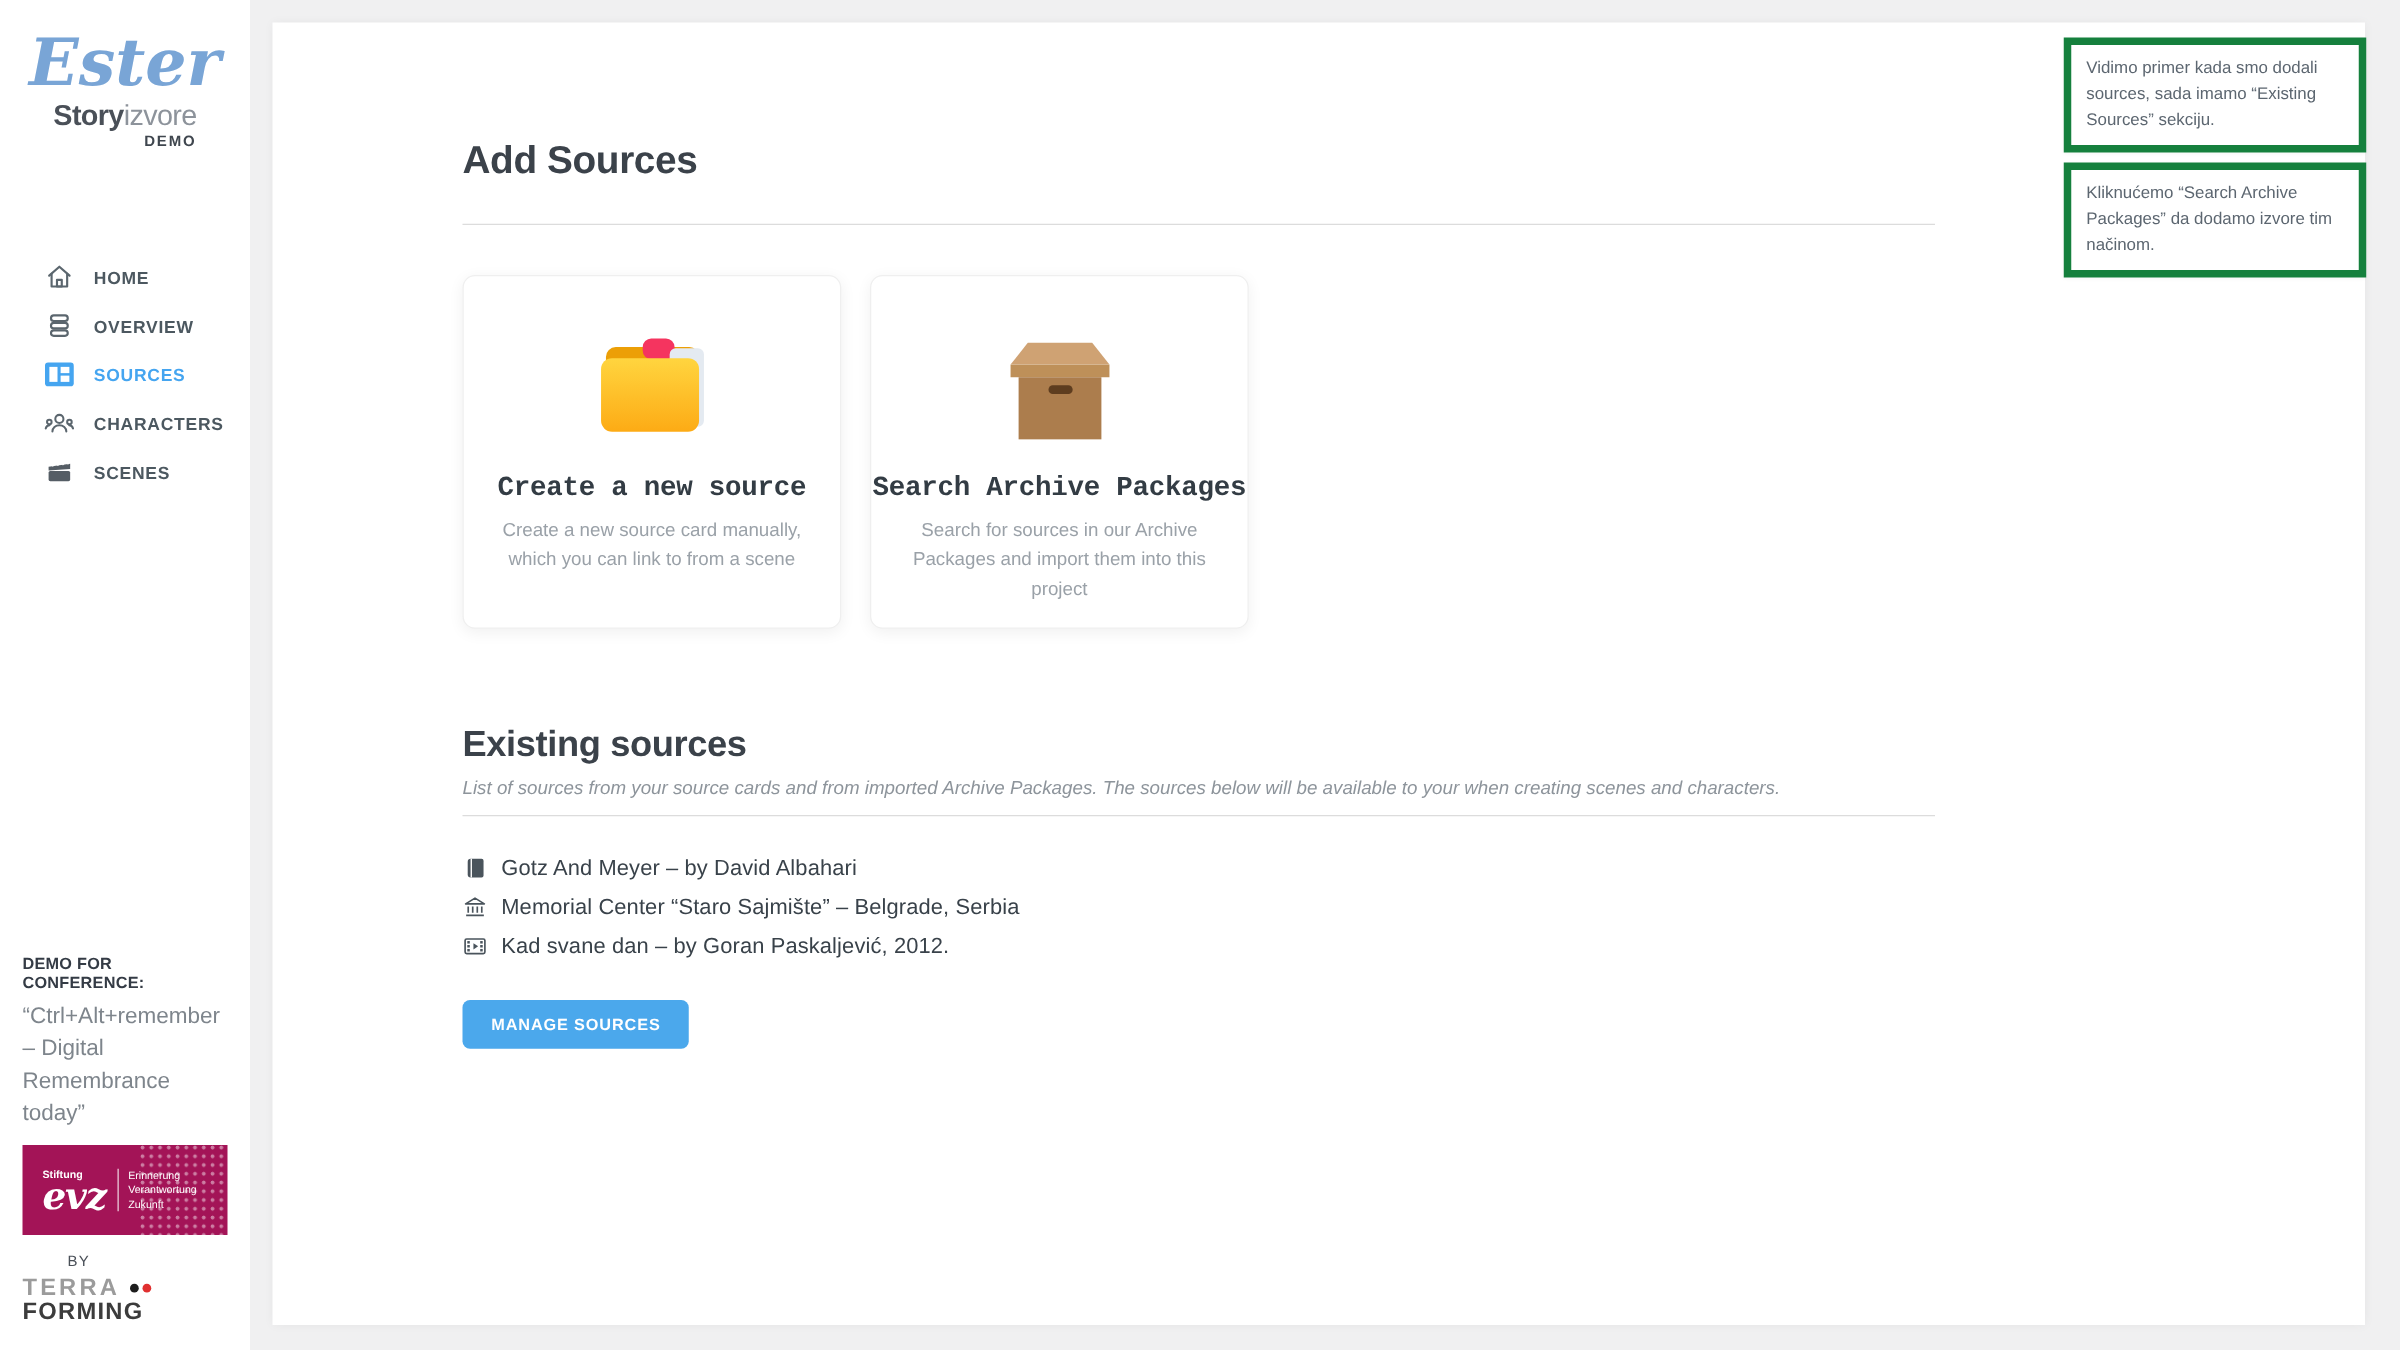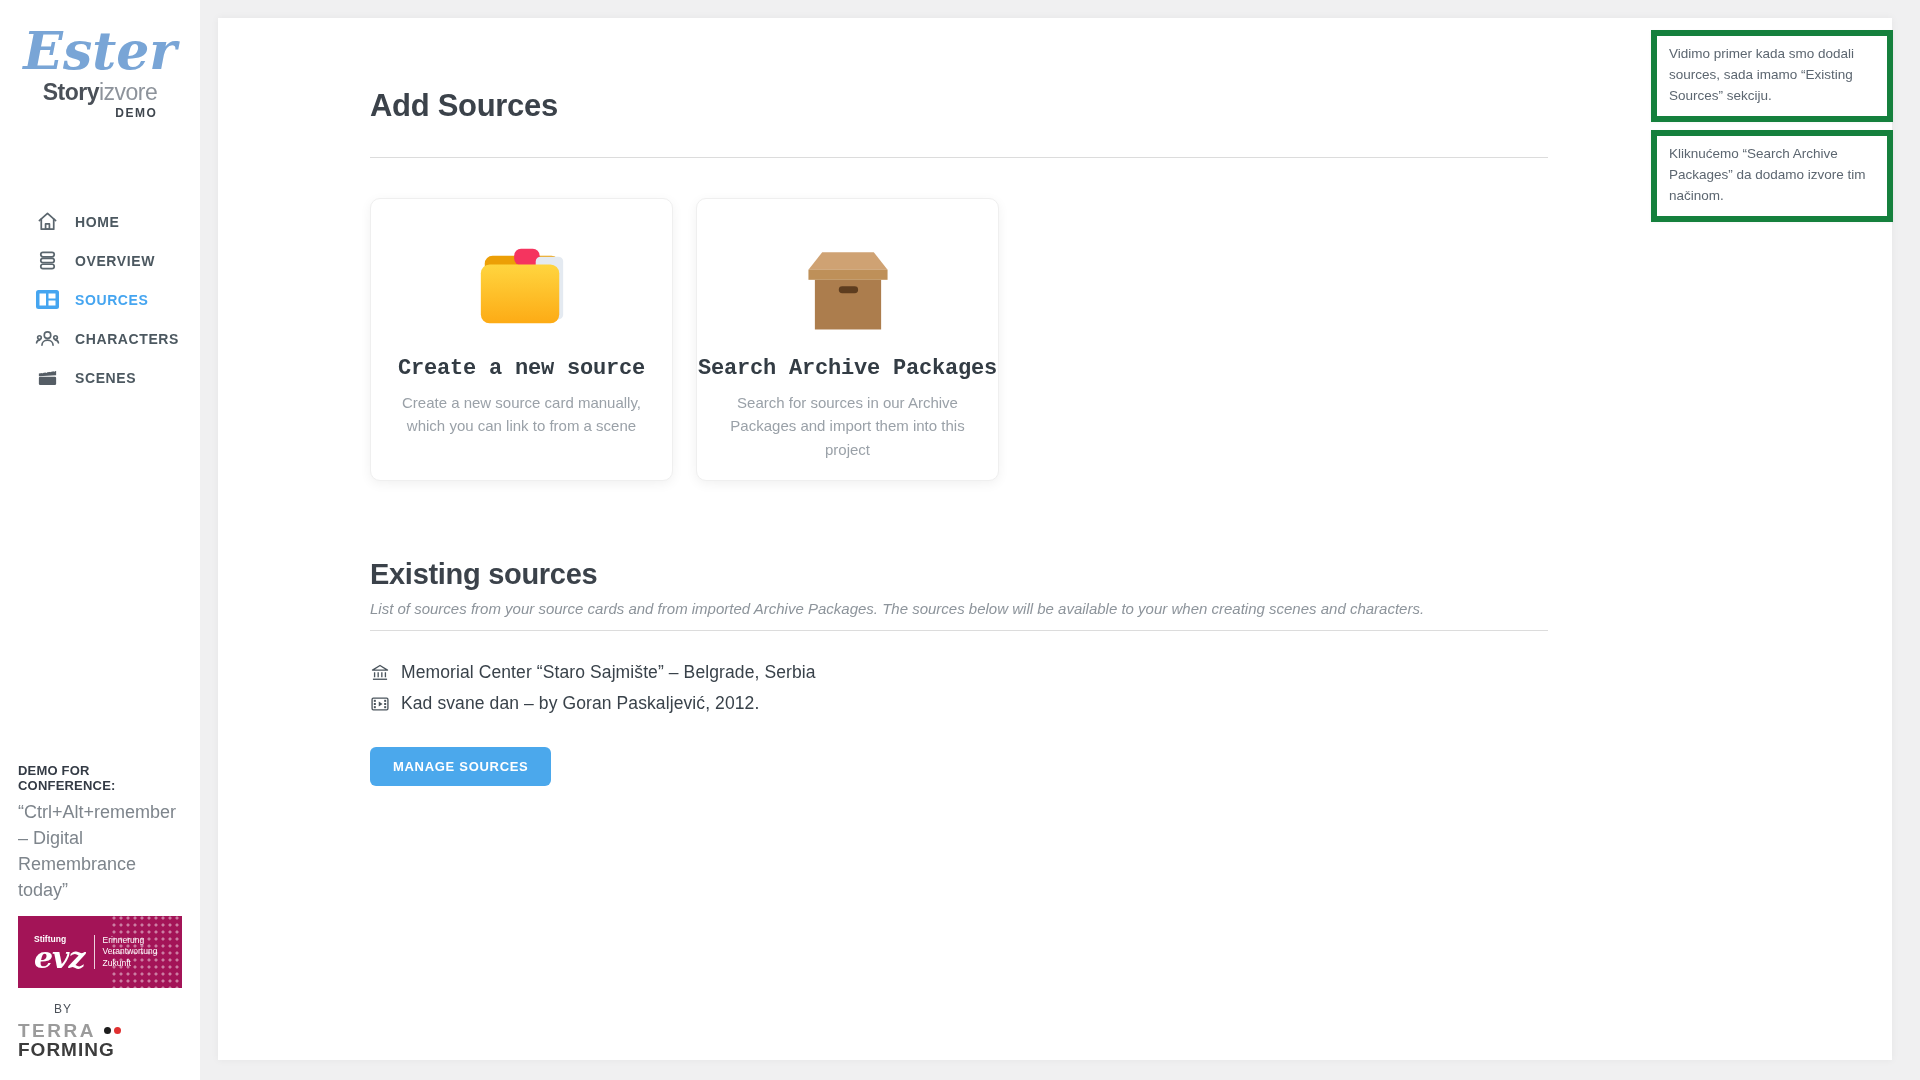--- a/index.html
+++ b/index.html
@@ -74,7 +74,7 @@
     position:absolute; left:218px; top:18px; width:1674px; height:1042px;
     background:#ffffff; box-shadow:0 0 8px rgba(0,0,0,0.05);
   }
-  .content { padding-left:152px; padding-top:70px; width:1330px; }
+  .content { padding-left:152px; padding-top:92px; width:1330px; }
 
   .page-title { font-size:31px; font-weight:bold; color:#3b424a; letter-spacing:-0.3px; }
   .divider { margin-top:33px; width:1178px; border-top:1px solid #dcdcdc; }

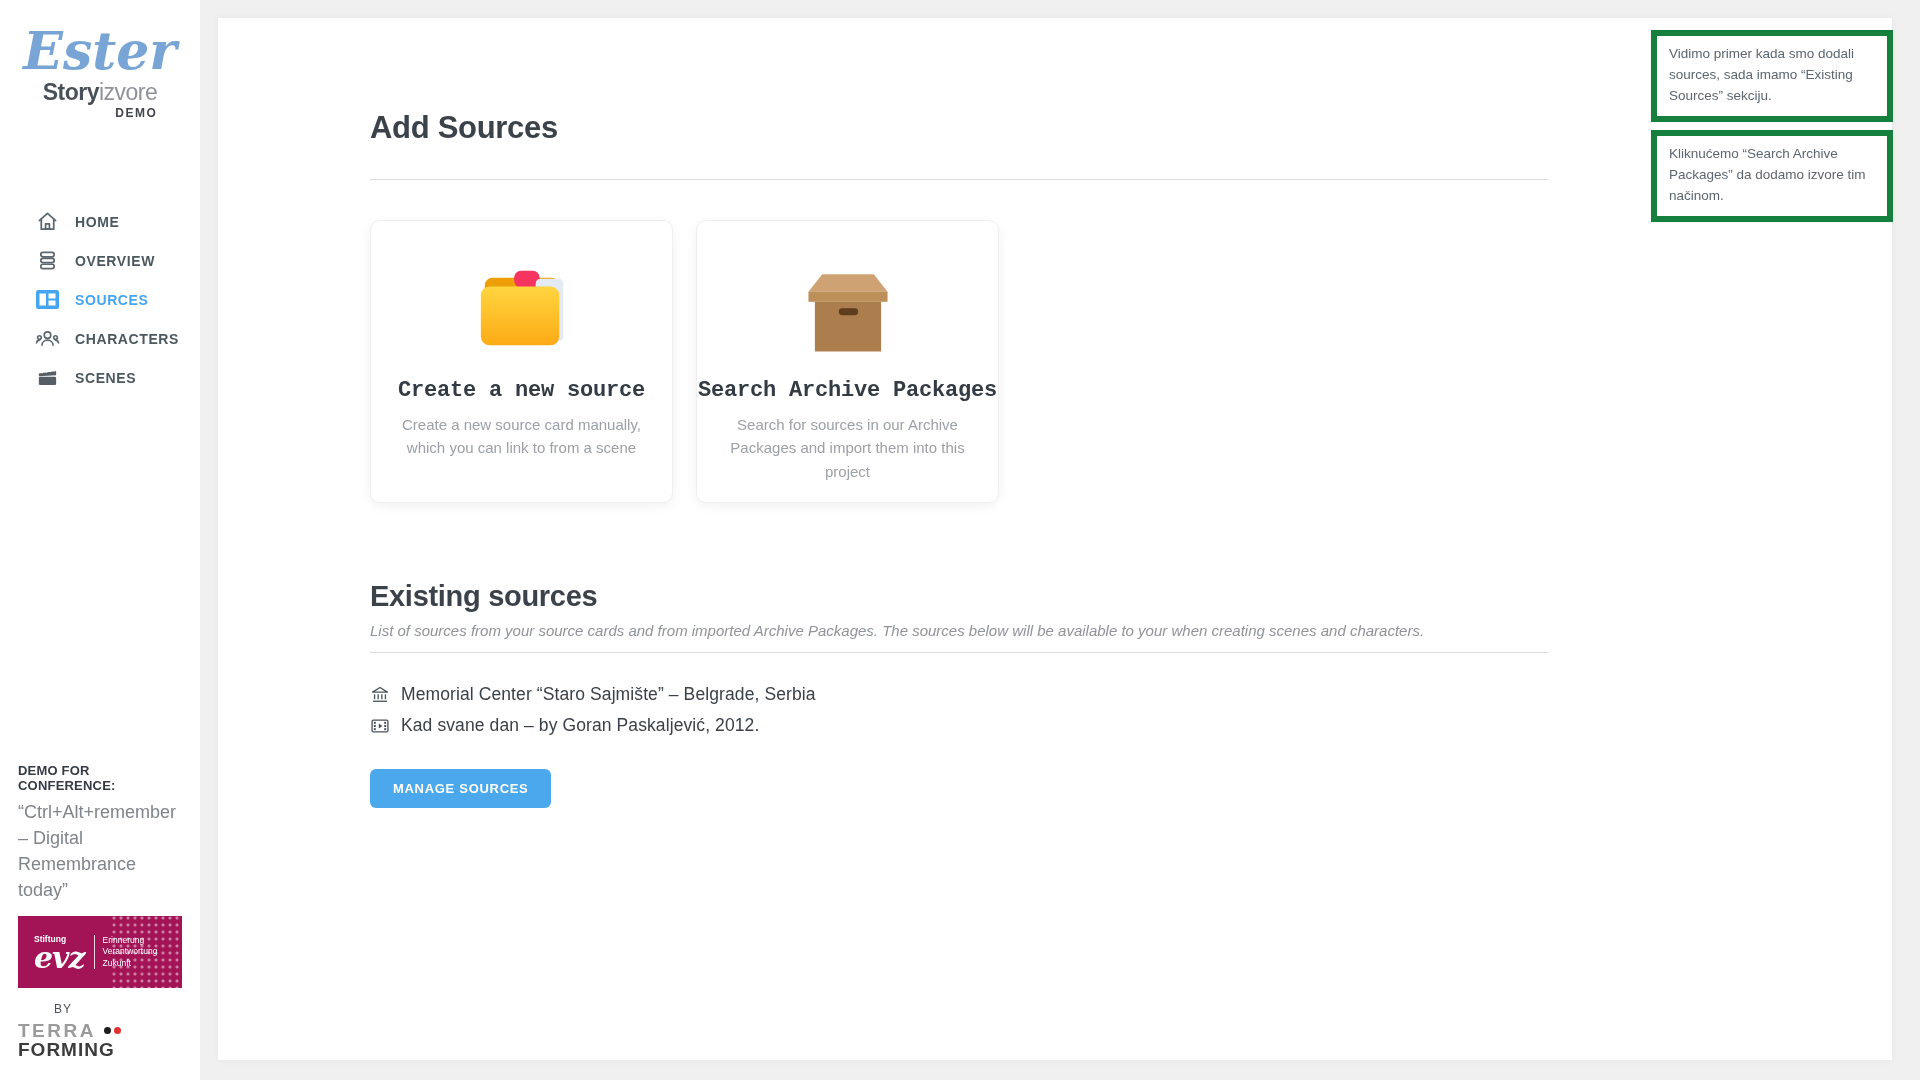--- a/index.html
+++ b/index.html
@@ -271,6 +271,15 @@
 
     <div class="source-list">
 
+      <div class="source-row">
+        <span class="source-ic">
+          <svg width="19" height="19" viewBox="0 0 24 24">
+            <path d="M7 2.5 h11 a2 2 0 0 1 2 2 v15 a2 2 0 0 1-2 2 H7 a3 3 0 0 1-3-3 v-13 a3 3 0 0 1 3-3 z" fill="#4a545c"></path>
+            <path d="M7.6 2.5 V21.5" stroke="#ffffff" stroke-width="1.4"></path>
+          </svg>
+        </span>
+        <span class="source-text">Gotz And Meyer – by David Albahari</span>
+      </div>
 
       <div class="source-row">
         <span class="source-ic">

